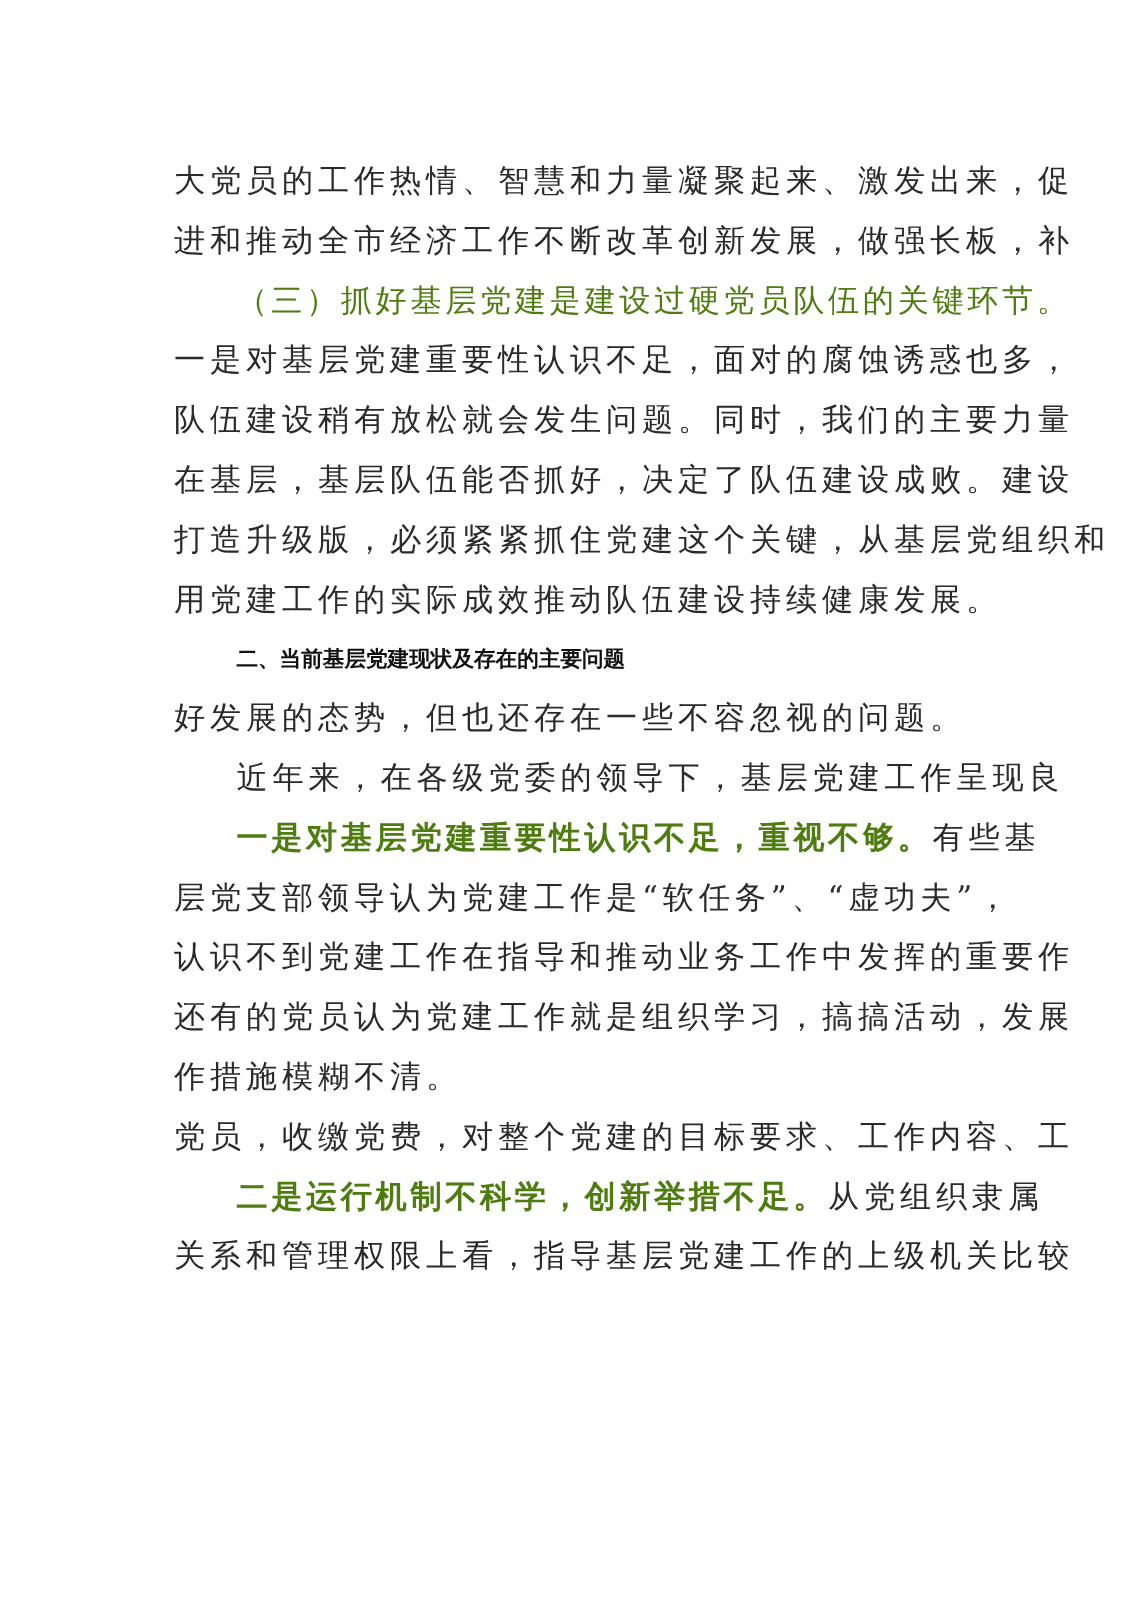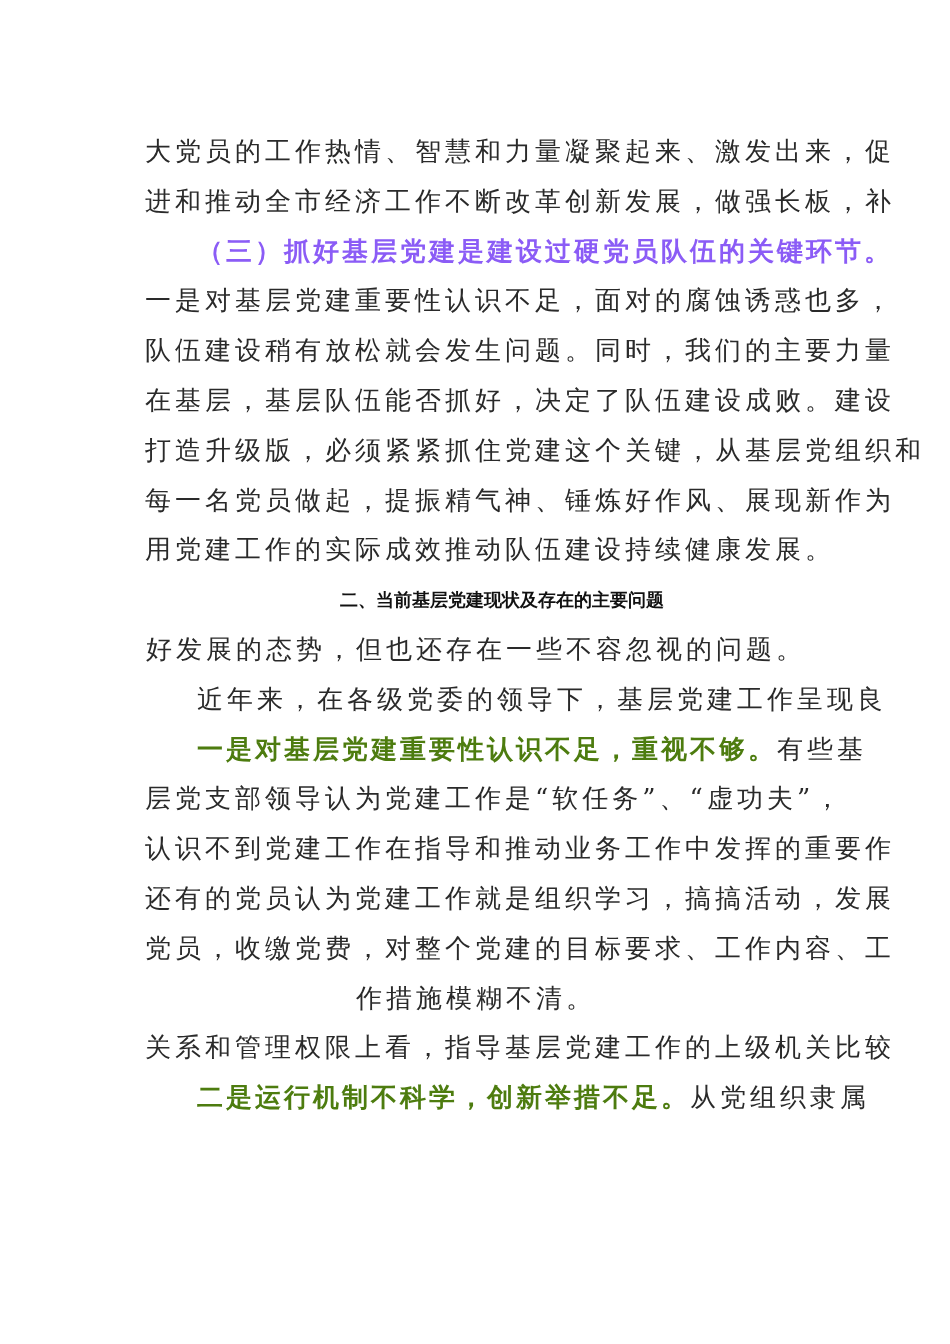--- a/index.html
+++ b/index.html
@@ -29,7 +29,6 @@
       letter-spacing: 4px;
       white-space: nowrap;
       color: #2a2a2a;
-      text-align: center;
     }
     .indent {
       padding-left: 52px;

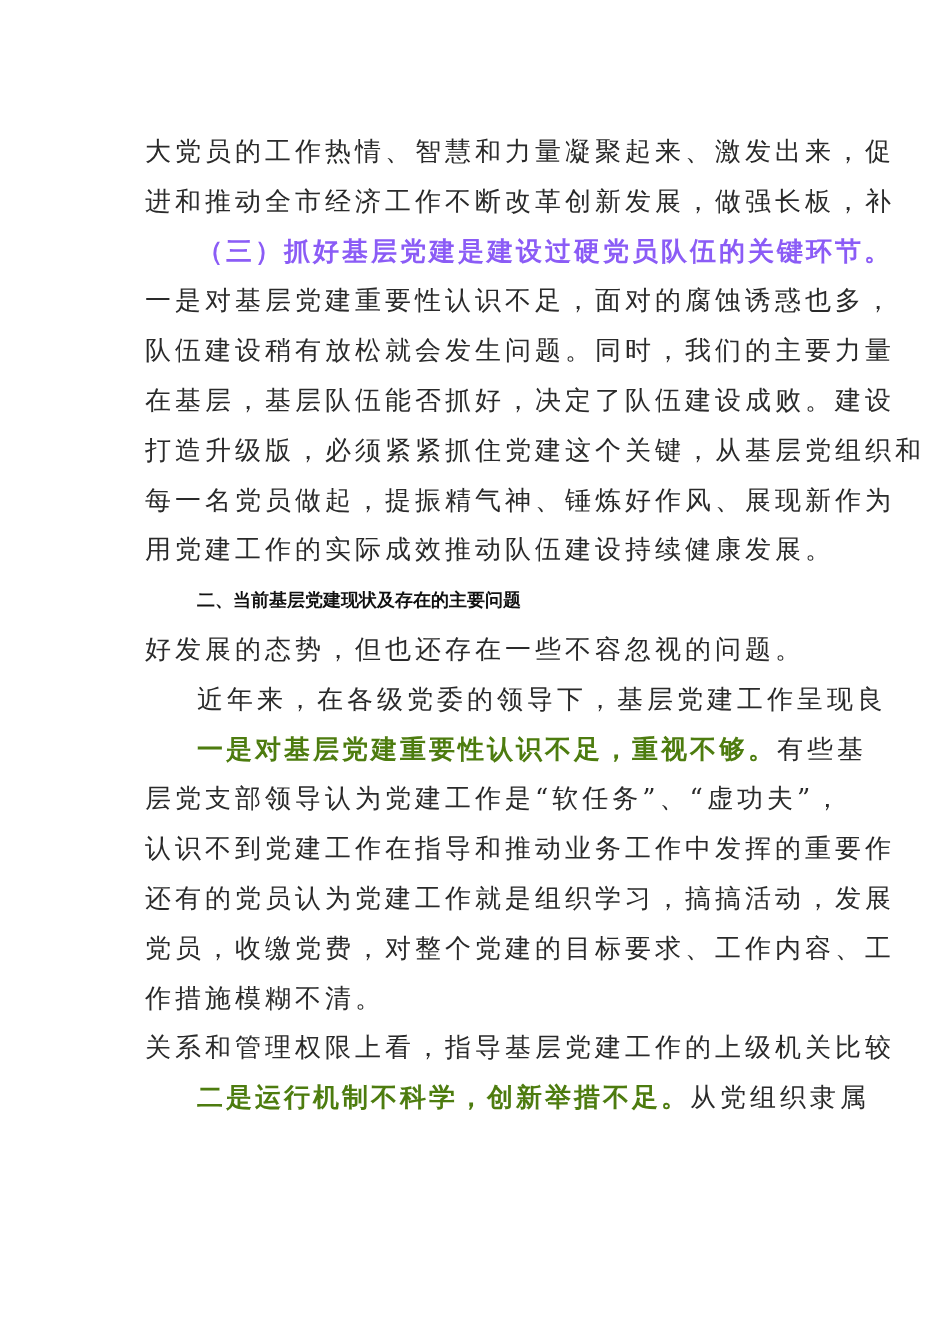--- a/index.html
+++ b/index.html
@@ -34,8 +34,8 @@
       padding-left: 52px;
     }
     .heading-kai {
-      font-weight: bold;
-      color: #8b5cf6;
+      font-weight: normal;
+      color: #4d7c0f;
       letter-spacing: 3px;
     }
     .heading-sans {

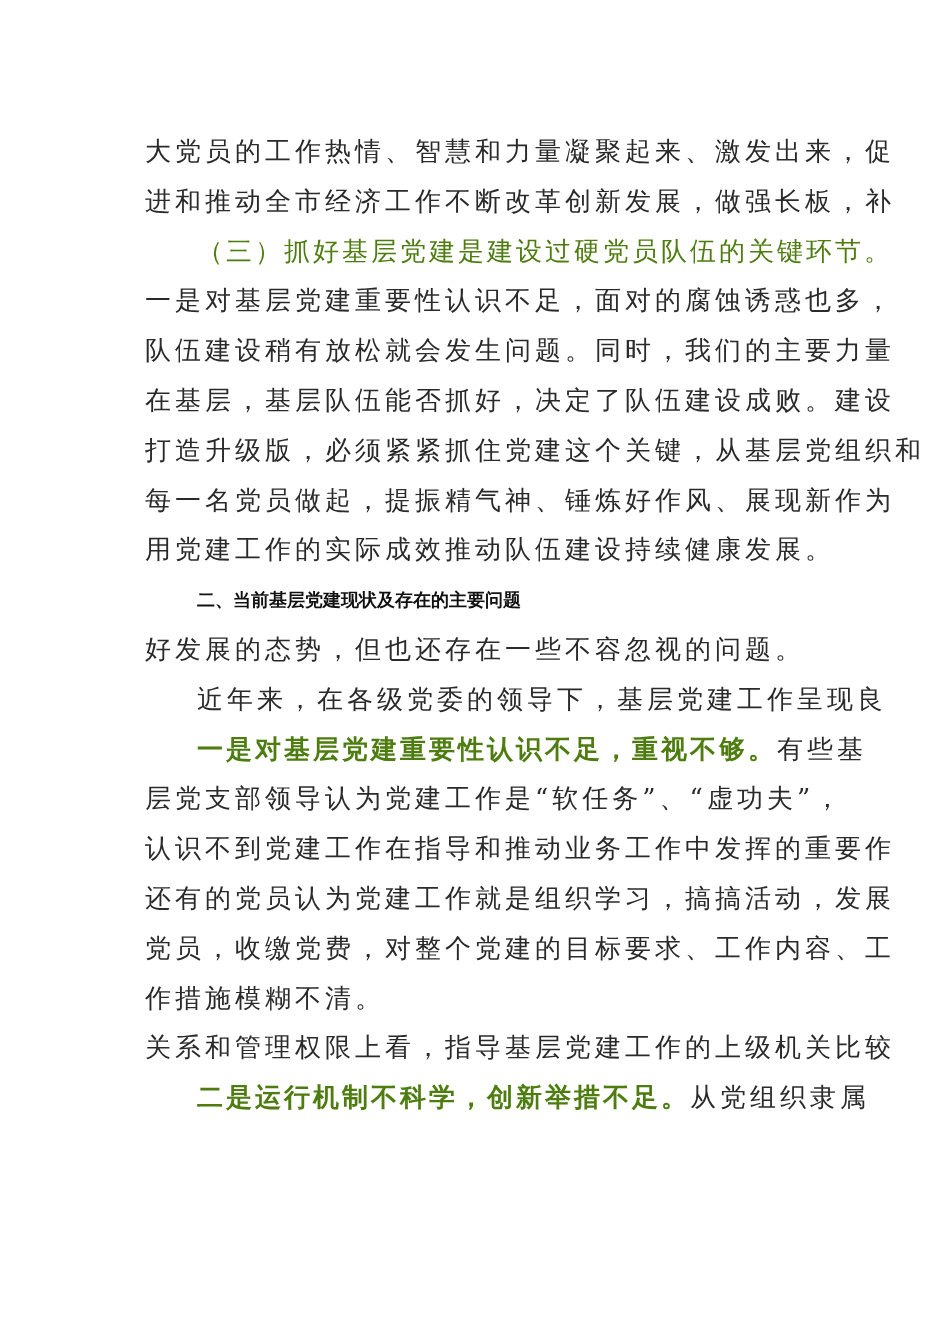--- a/index.html
+++ b/index.html
@@ -67,7 +67,6 @@
     <span class="line">队伍建设稍有放松就会发生问题。同时，我们的主要力量</span>
     <span class="line">在基层，基层队伍能否抓好，决定了队伍建设成败。建设</span>
     <span class="line">打造升级版，必须紧紧抓住党建这个关键，从基层党组织和</span>
-    <span class="line">每一名党员做起，提振精气神、锤炼好作风、展现新作为</span>
     <span class="line">用党建工作的实际成效推动队伍建设持续健康发展。</span>
   </div>
 

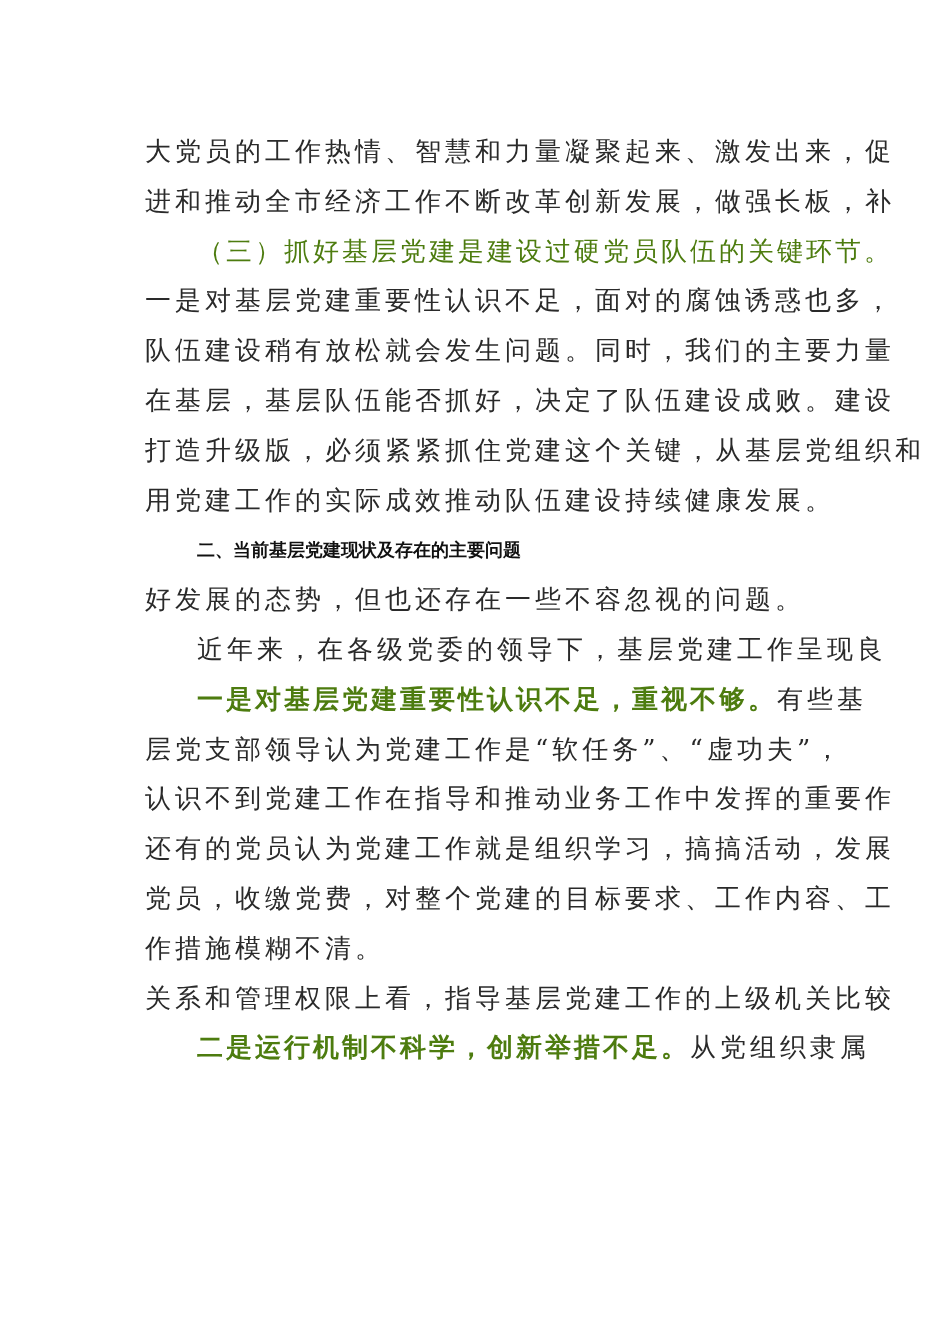--- a/index.html
+++ b/index.html
@@ -84,8 +84,8 @@
     <span class="line">层党支部领导认为党建工作是“软任务”、“虚功夫”，</span>
     <span class="line">认识不到党建工作在指导和推动业务工作中发挥的重要作</span>
     <span class="line">还有的党员认为党建工作就是组织学习，搞搞活动，发展</span>
+    <span class="line">作措施模糊不清。</span>
     <span class="line">党员，收缴党费，对整个党建的目标要求、工作内容、工</span>
-    <span class="line">作措施模糊不清。</span>
   </div>
 
   <div>

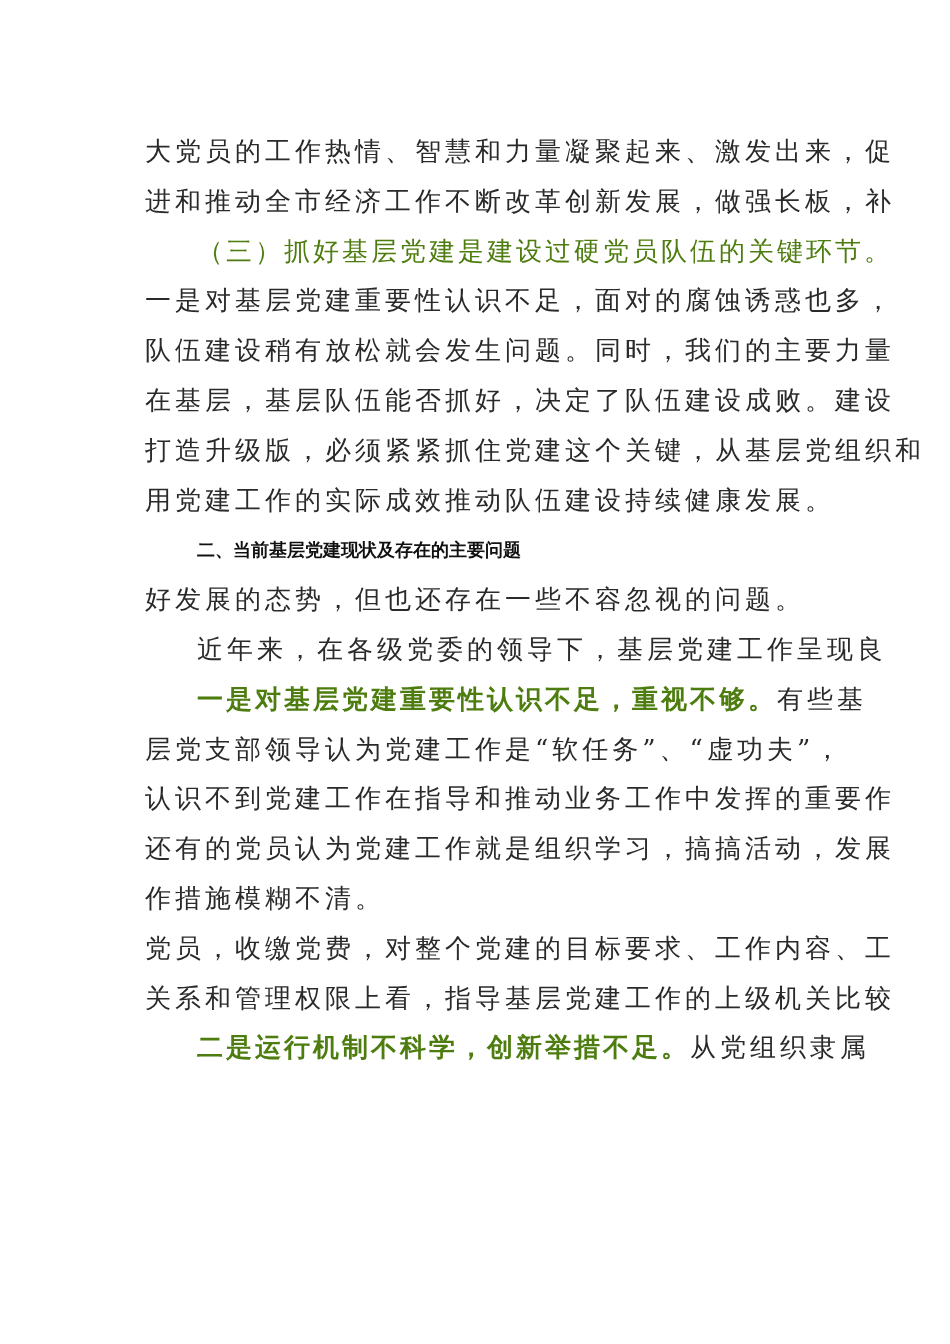--- a/index.html
+++ b/index.html
@@ -89,8 +89,8 @@
   </div>
 
   <div>
+    <span class="line indent"><span class="bold-lead">二是运行机制不科学，创新举措不足。</span><span>从党组织隶属</span></span>
     <span class="line">关系和管理权限上看，指导基层党建工作的上级机关比较</span>
-    <span class="line indent"><span class="bold-lead">二是运行机制不科学，创新举措不足。</span><span>从党组织隶属</span></span>
   </div>
 
 </div>

